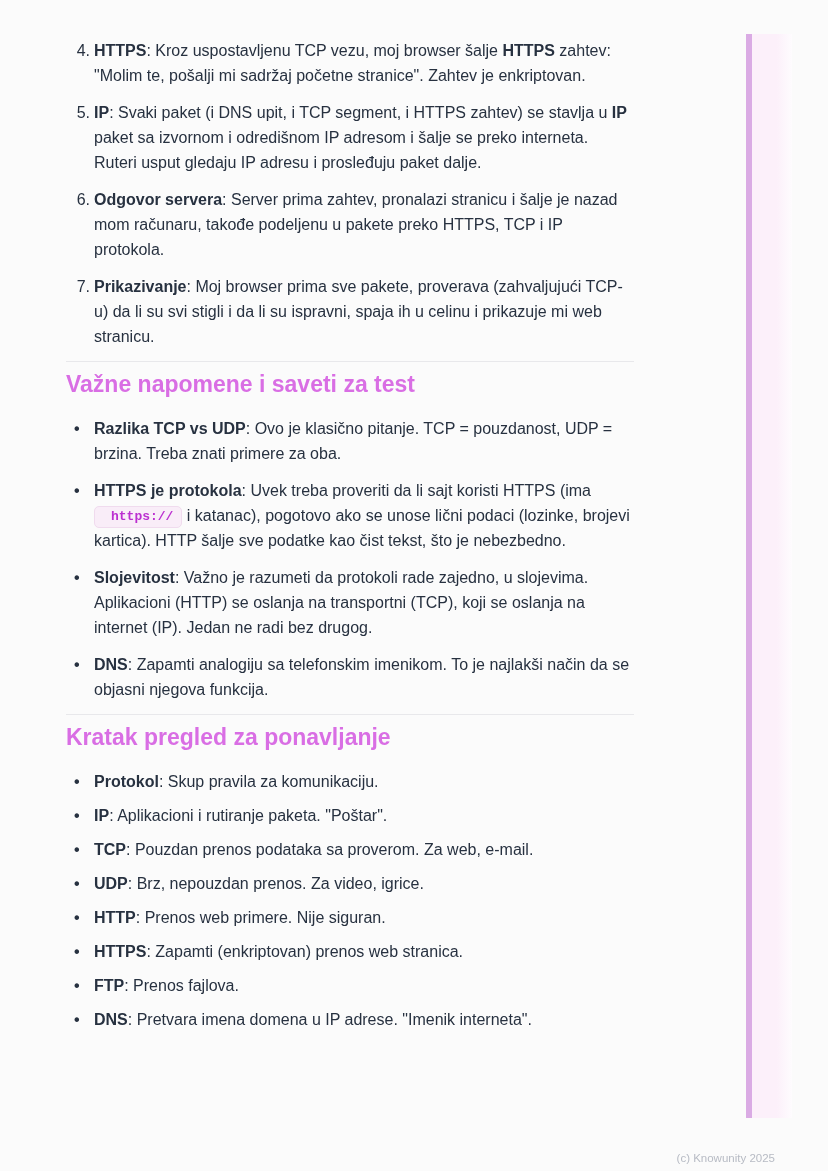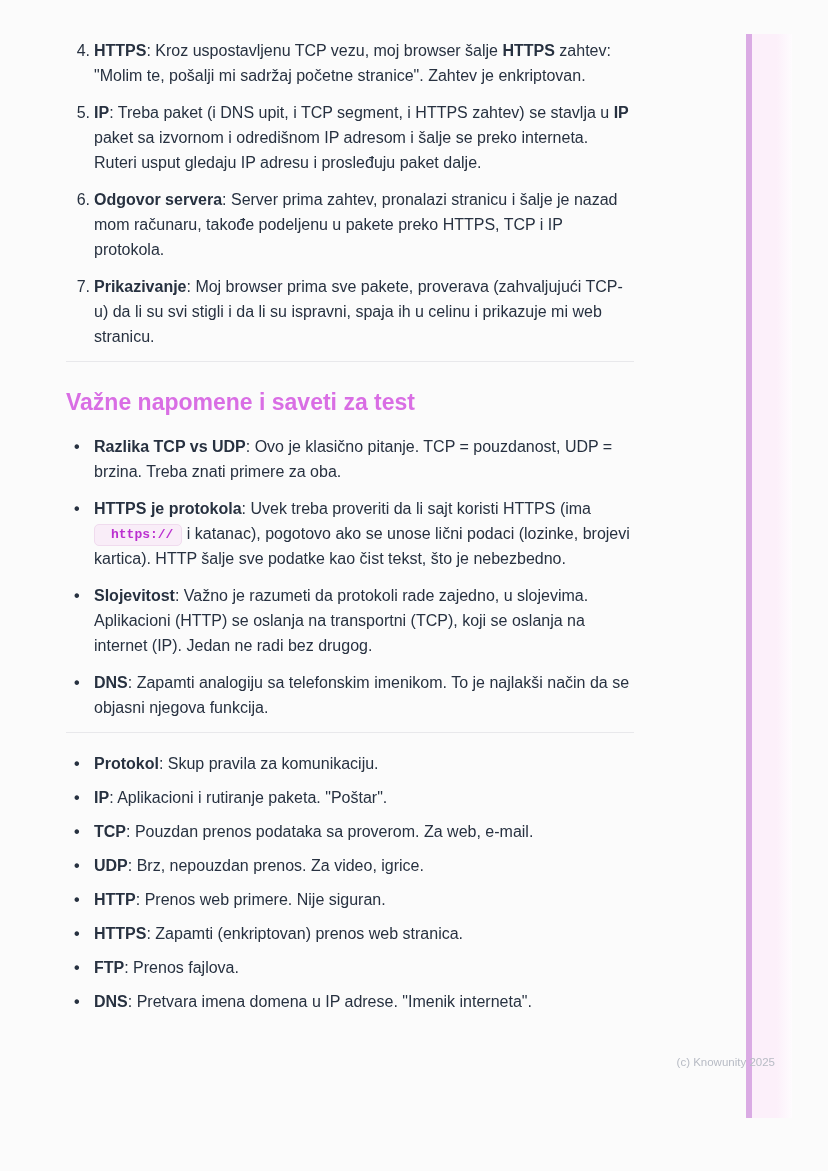--- a/index.html
+++ b/index.html
@@ -96,7 +96,7 @@
         </li>
         <li>
           <span class="marker num">5.</span>
-          <span class="li-body"><span class="bold">IP</span><span>: Treba paket (i DNS upit, i TCP segment, i HTTPS zahtev) se stavlja u </span><span class="bold">IP</span><span> paket sa izvornom i odredišnom IP adresom i šalje se preko interneta. Ruteri usput gledaju IP adresu i prosleđuju paket dalje.</span></span>
+          <span class="li-body"><span class="bold">IP</span><span>: Svaki paket (i DNS upit, i TCP segment, i HTTPS zahtev) se stavlja u </span><span class="bold">IP</span><span> paket sa izvornom i odredišnom IP adresom i šalje se preko interneta. Ruteri usput gledaju IP adresu i prosleđuju paket dalje.</span></span>
         </li>
         <li>
           <span class="marker num">6.</span>

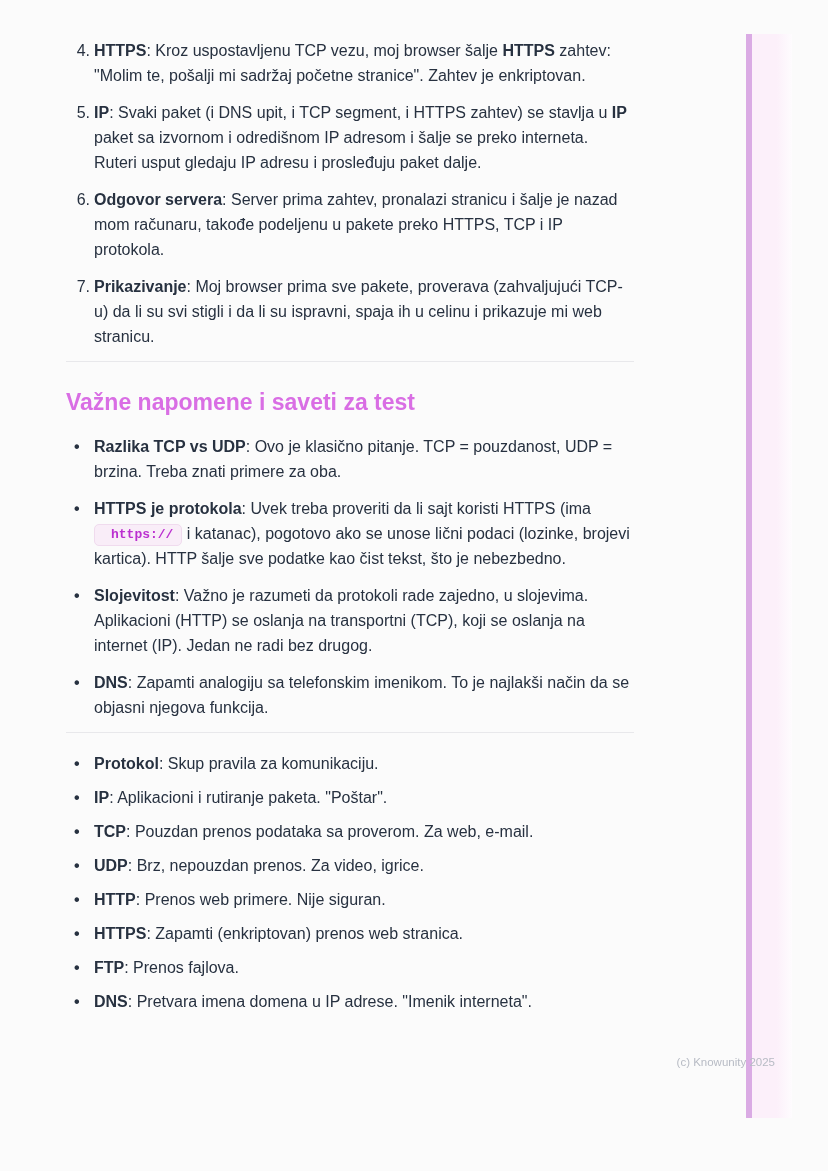--- a/index.html
+++ b/index.html
@@ -63,7 +63,7 @@
   }
 
   h2.section-heading {
-    margin-top: 26px;
+    margin-top: 8px;
     font-size: 23px;
     line-height: 28px;
     font-weight: 700;

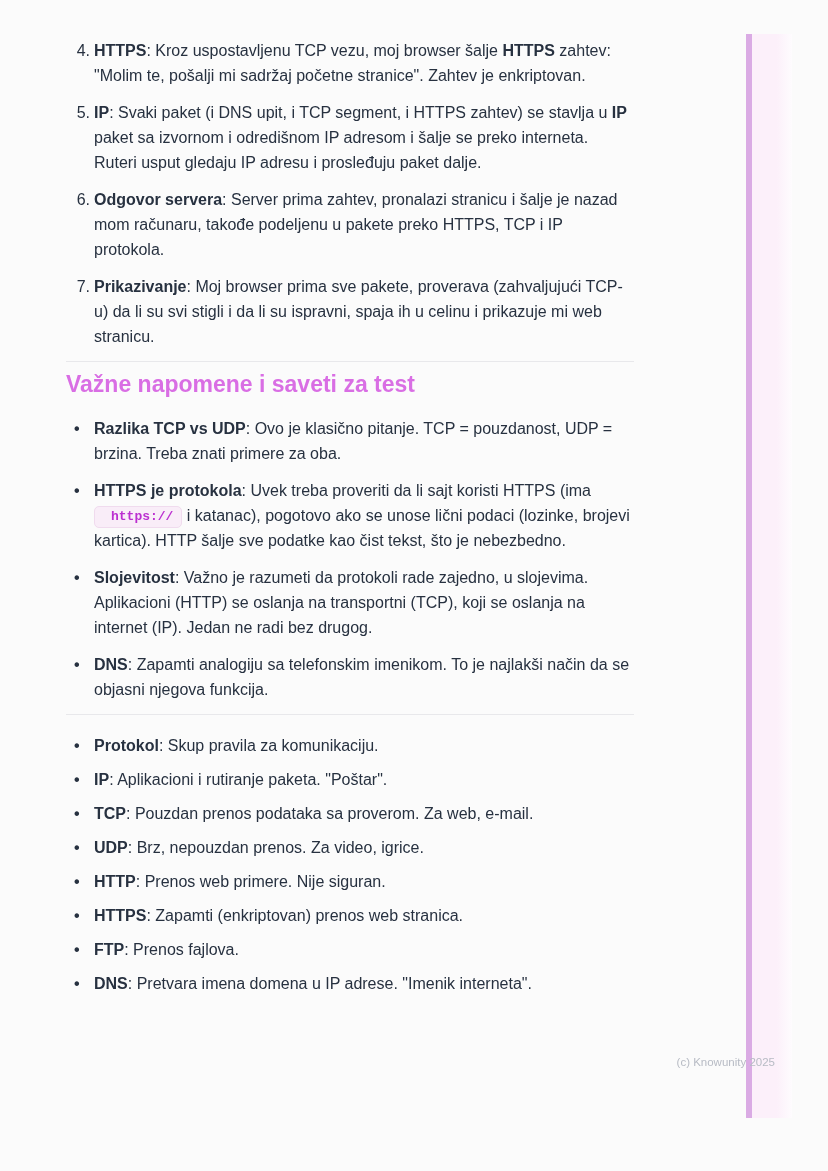--- a/index.html
+++ b/index.html
@@ -132,6 +132,7 @@
 
     <hr class="divider">
 
+    <h2 class="section-heading">Kratak pregled za ponavljanje</h2>
     <ul class="section-list bullet-list-summary" id="summary-list">
         <li>
           <span class="marker dot">•</span>

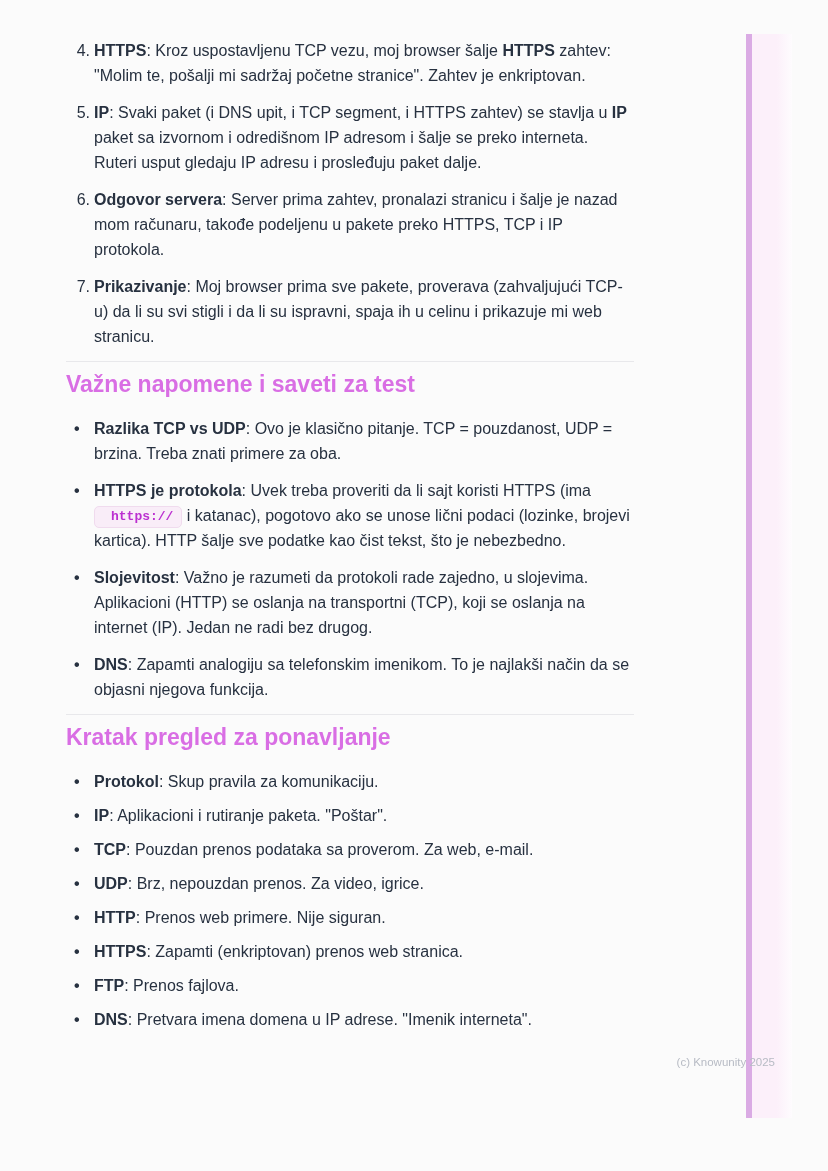--- a/index.html
+++ b/index.html
@@ -72,7 +72,7 @@
   .section-list { margin-top: 18px; }
 
   .footer {
-    position: absolute; right: 53px; top: 1055px;
+    position: absolute; right: 53px; top: 1151px;
     font-size: 11.5px; line-height: 14px;
     color: var(--footer-text, #b7bbc4);
     z-index: 3;

